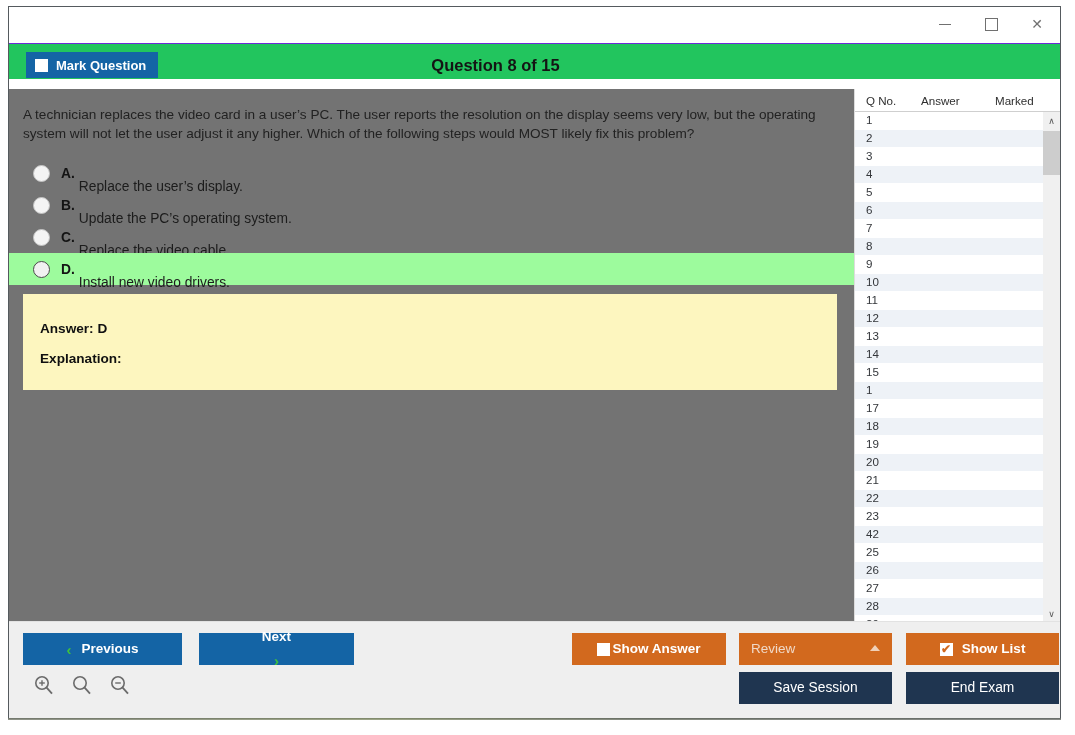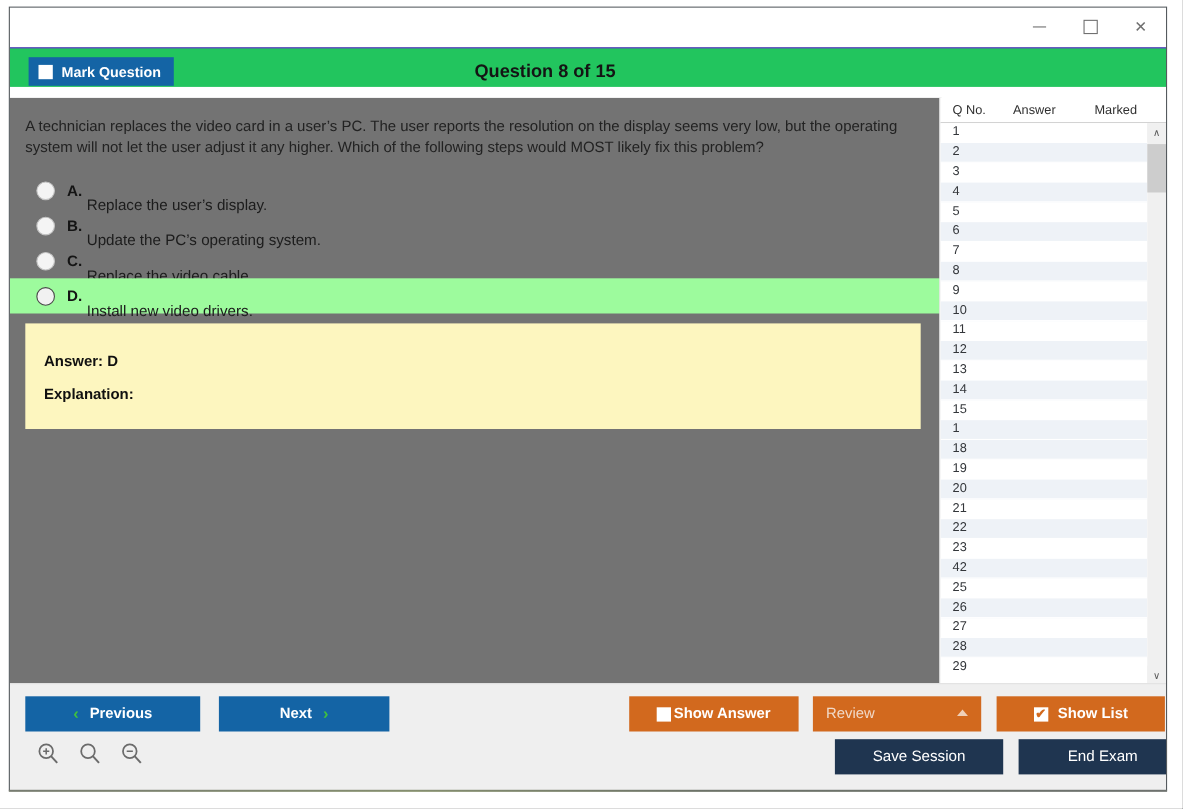--- a/index.html
+++ b/index.html
@@ -362,6 +362,11 @@
         </div>
         <div class="list-row alt">
           <span class="rnum">1</span>
+          <span class="rans"></span>
+          <span class="rmark"></span>
+        </div>
+        <div class="list-row">
+          <span class="rnum">17</span>
           <span class="rans"></span>
           <span class="rmark"></span>
         </div>

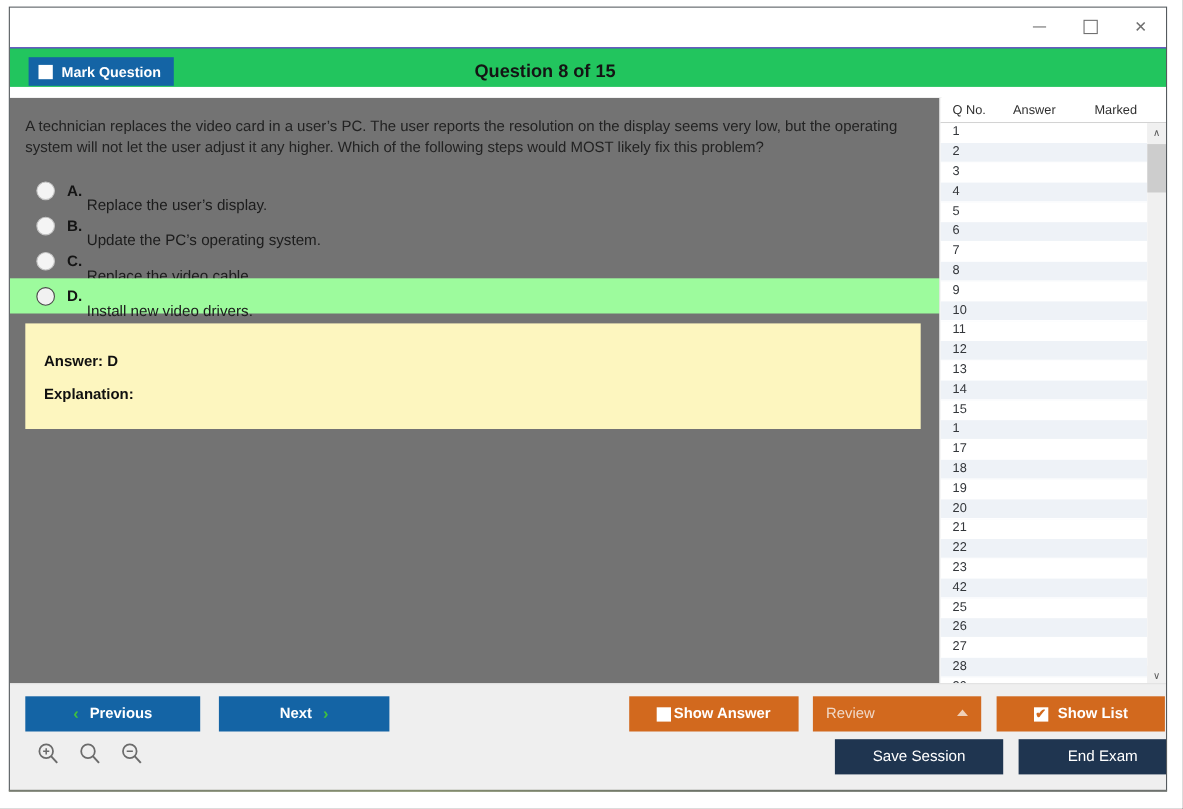--- a/index.html
+++ b/index.html
@@ -196,7 +196,7 @@
   .btn-navy { background: #1f3550; font-weight: normal; font-size: 13.8px; margin-left: 20px; }
 
   #btn-previous { left: 14px; top: 11px; width: 159px; height: 32px; gap: 10px; }
-  #btn-next { left: 190px; top: 11px; width: 155px; height: 32px; gap: 10px; }
+  #btn-next { left: 190px; top: 11px; width: 155px; height: 32px; gap: 10px; flex-direction: column; }
   .chev-green { color: #3fc03f; font-size: 15px; font-weight: bold; line-height: 1; }
 
   #btn-show-answer { left: 563px; top: 11px; width: 154px; height: 32px; gap: 2px; }

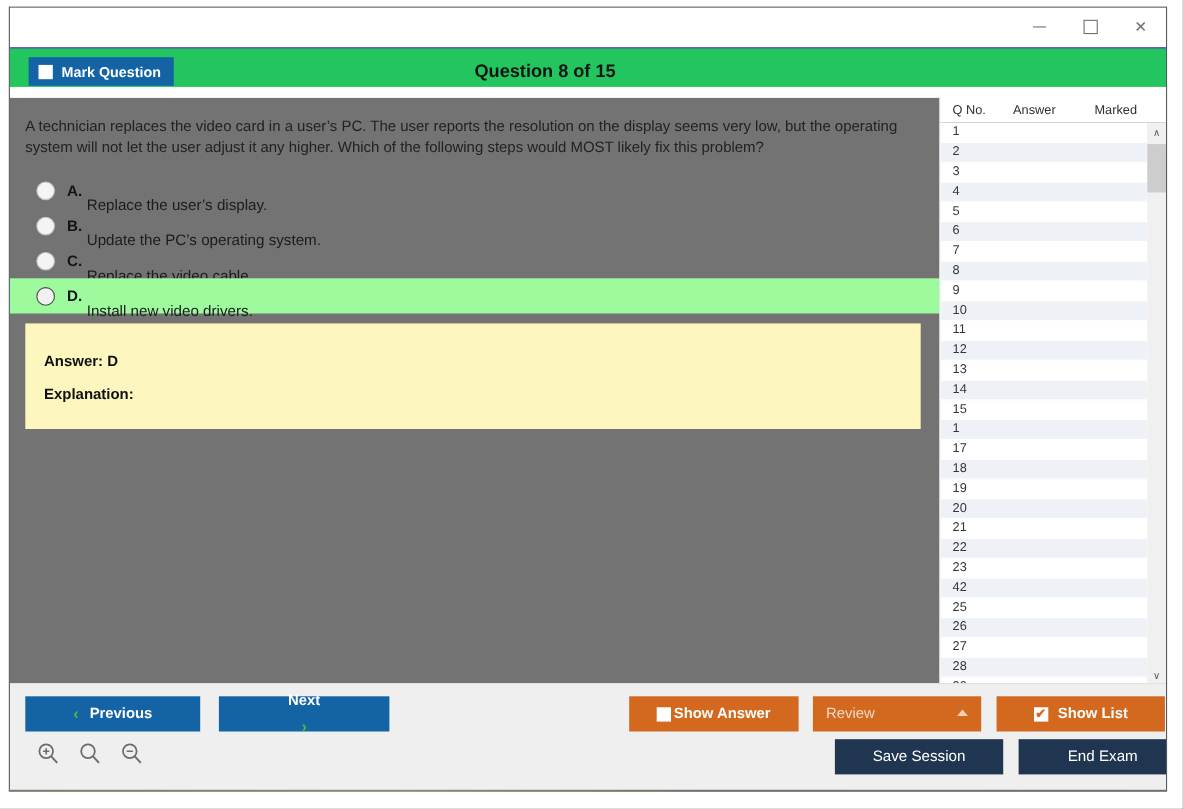--- a/index.html
+++ b/index.html
@@ -193,7 +193,7 @@
   }
   .btn-blue { background: #1464a5; }
   .btn-orange { background: #d2691e; }
-  .btn-navy { background: #1f3550; font-weight: normal; font-size: 13.8px; margin-left: 20px; }
+  .btn-navy { background: #1f3550; font-weight: normal; font-size: 13.8px; }
 
   #btn-previous { left: 14px; top: 11px; width: 159px; height: 32px; gap: 10px; }
   #btn-next { left: 190px; top: 11px; width: 155px; height: 32px; gap: 10px; flex-direction: column; }

